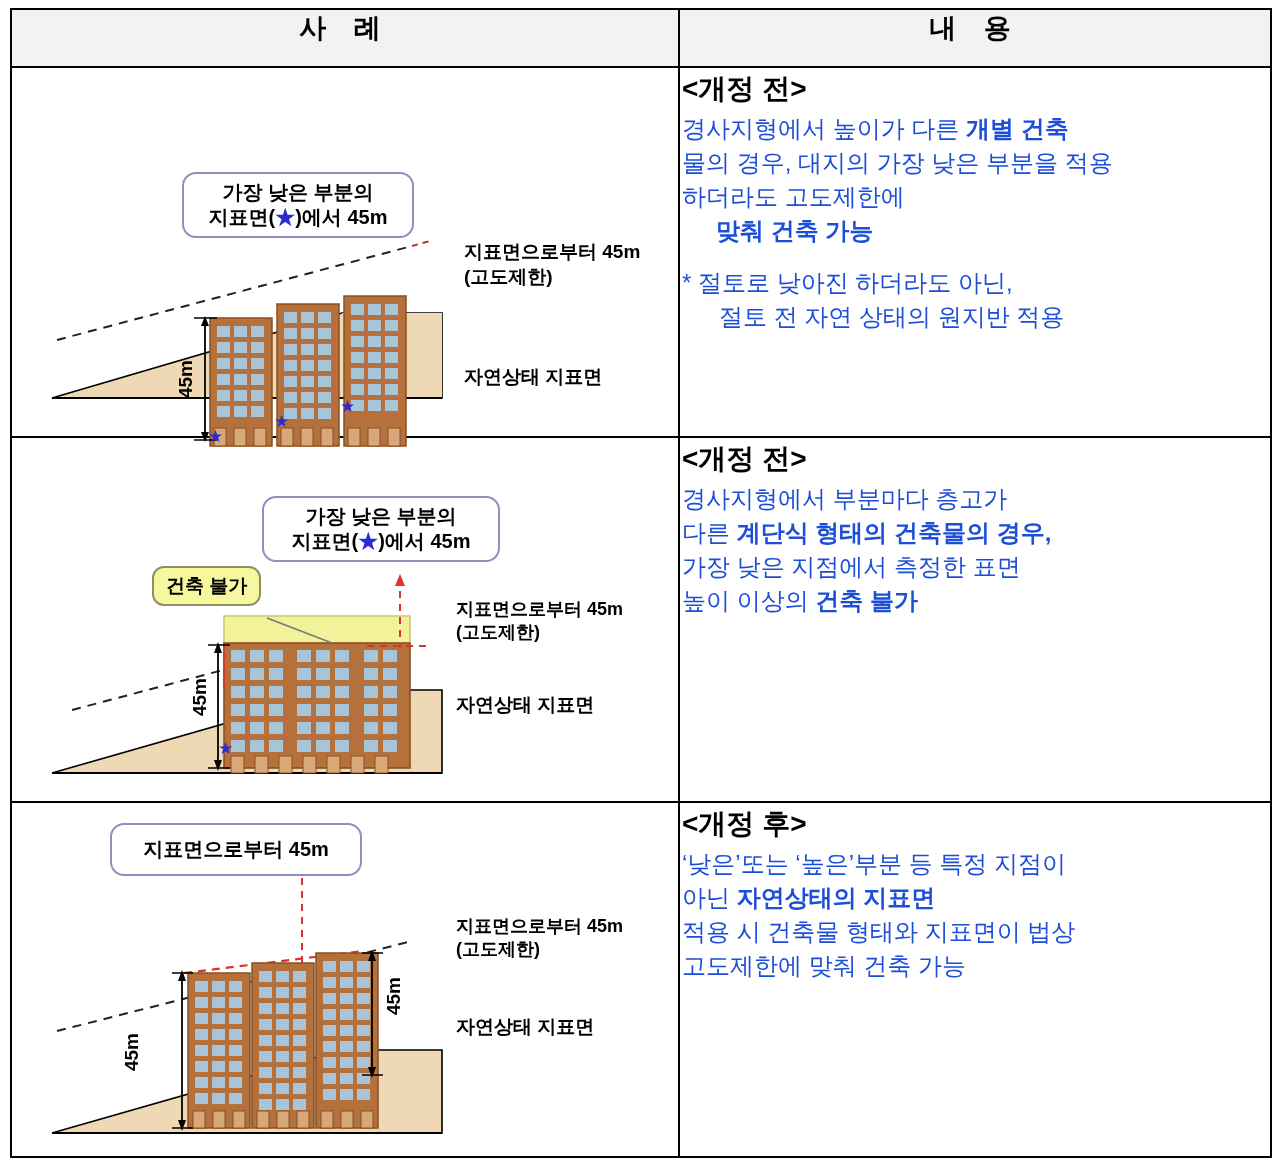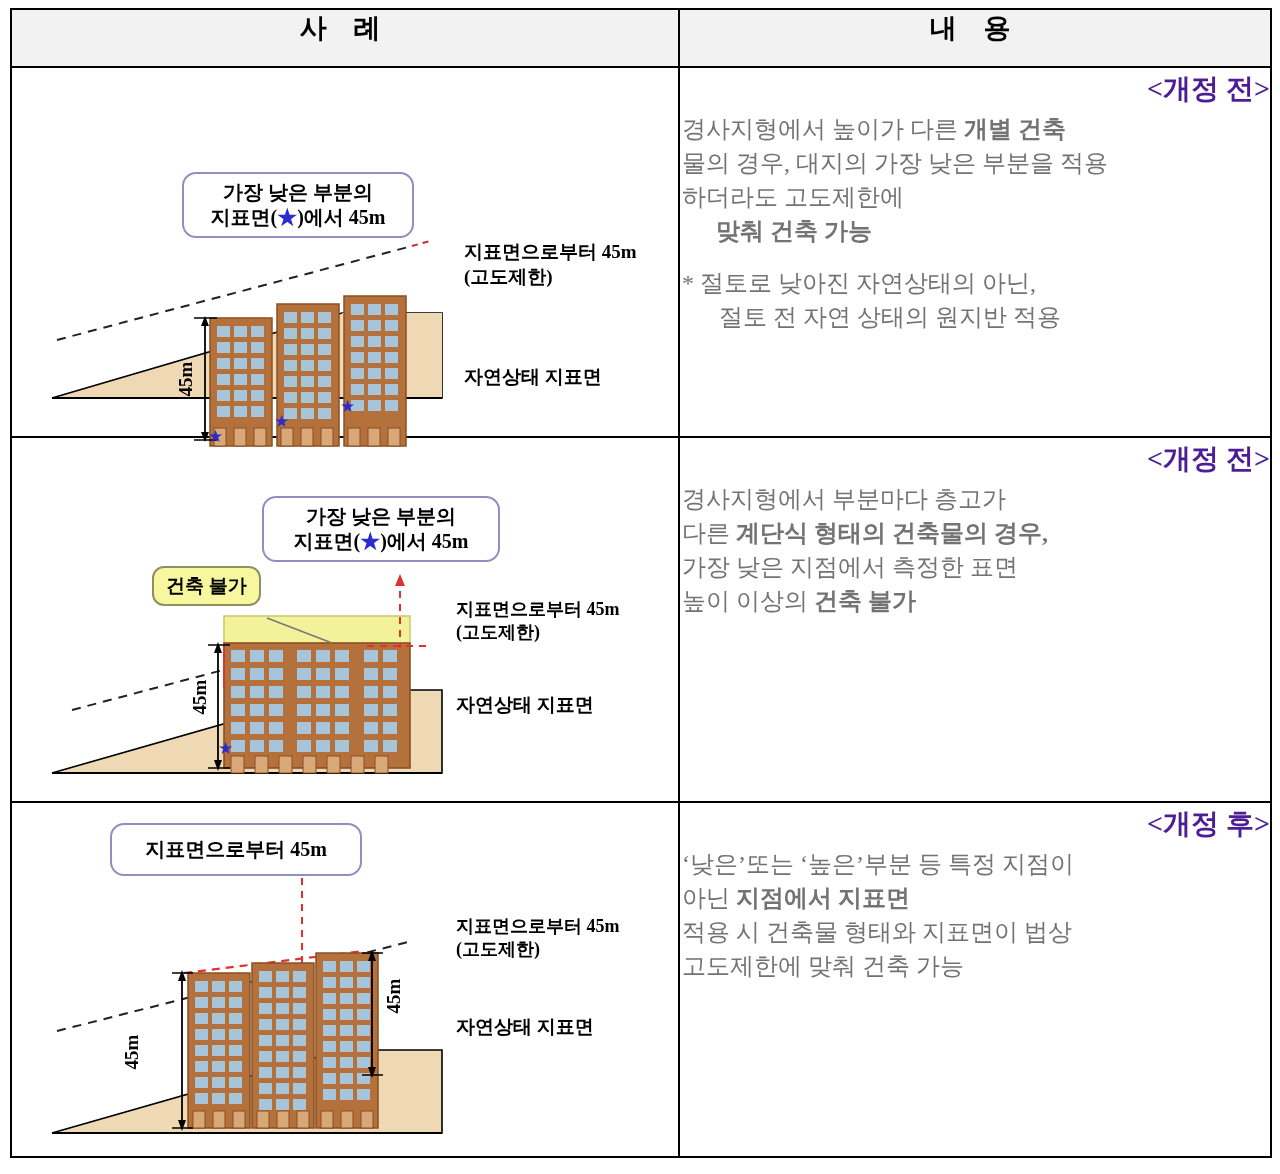--- a/index.html
+++ b/index.html
@@ -18,7 +18,6 @@
     width: 1260px;
     margin: 8px 10px 0 10px;
     table-layout: fixed;
-    font-family: Liberation Serif, serif;
   }
   table.main td, table.main th {
     border: 2px solid #000;

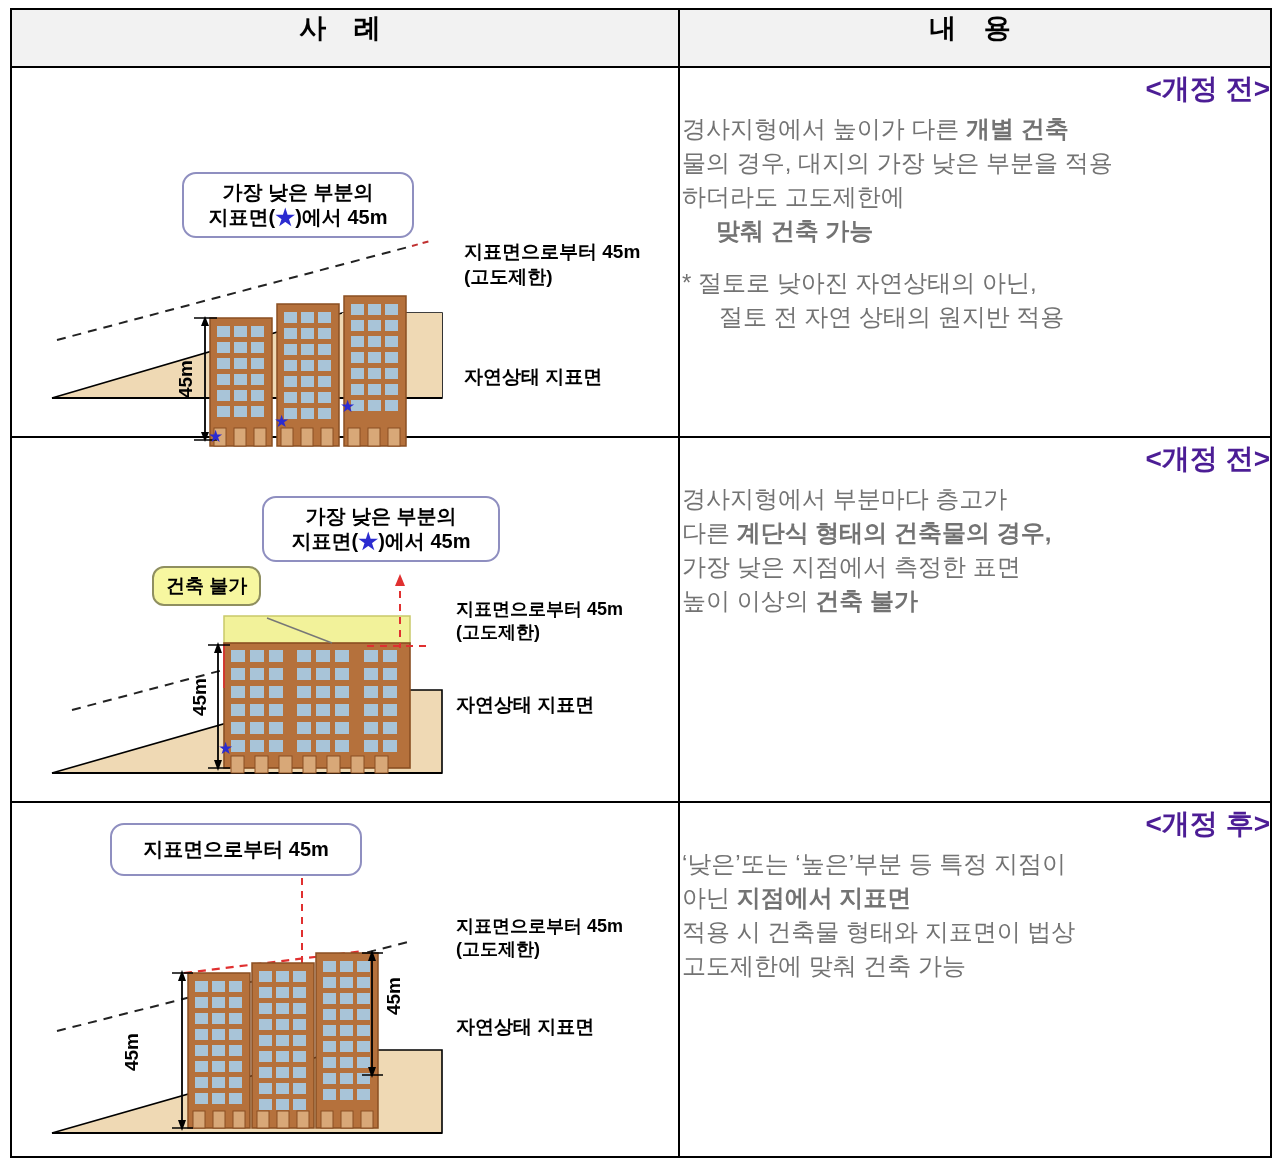--- a/index.html
+++ b/index.html
@@ -43,8 +43,8 @@
 
   .desc-cell { padding: 8px 6px 8px 8px; }
   .desc-title {
-    font-size: 28px; font-weight: bold; color: #4c1d95;
-    margin: 2px 0 4px 2px; letter-spacing: 0px; text-align: right;
+    font-size: 28px; font-weight: bold; color: #000000;
+    margin: 2px 0 4px 2px; letter-spacing: 0px;
   }
   .desc-line {
     font-size: 24px; color: #737373; line-height: 1.42;

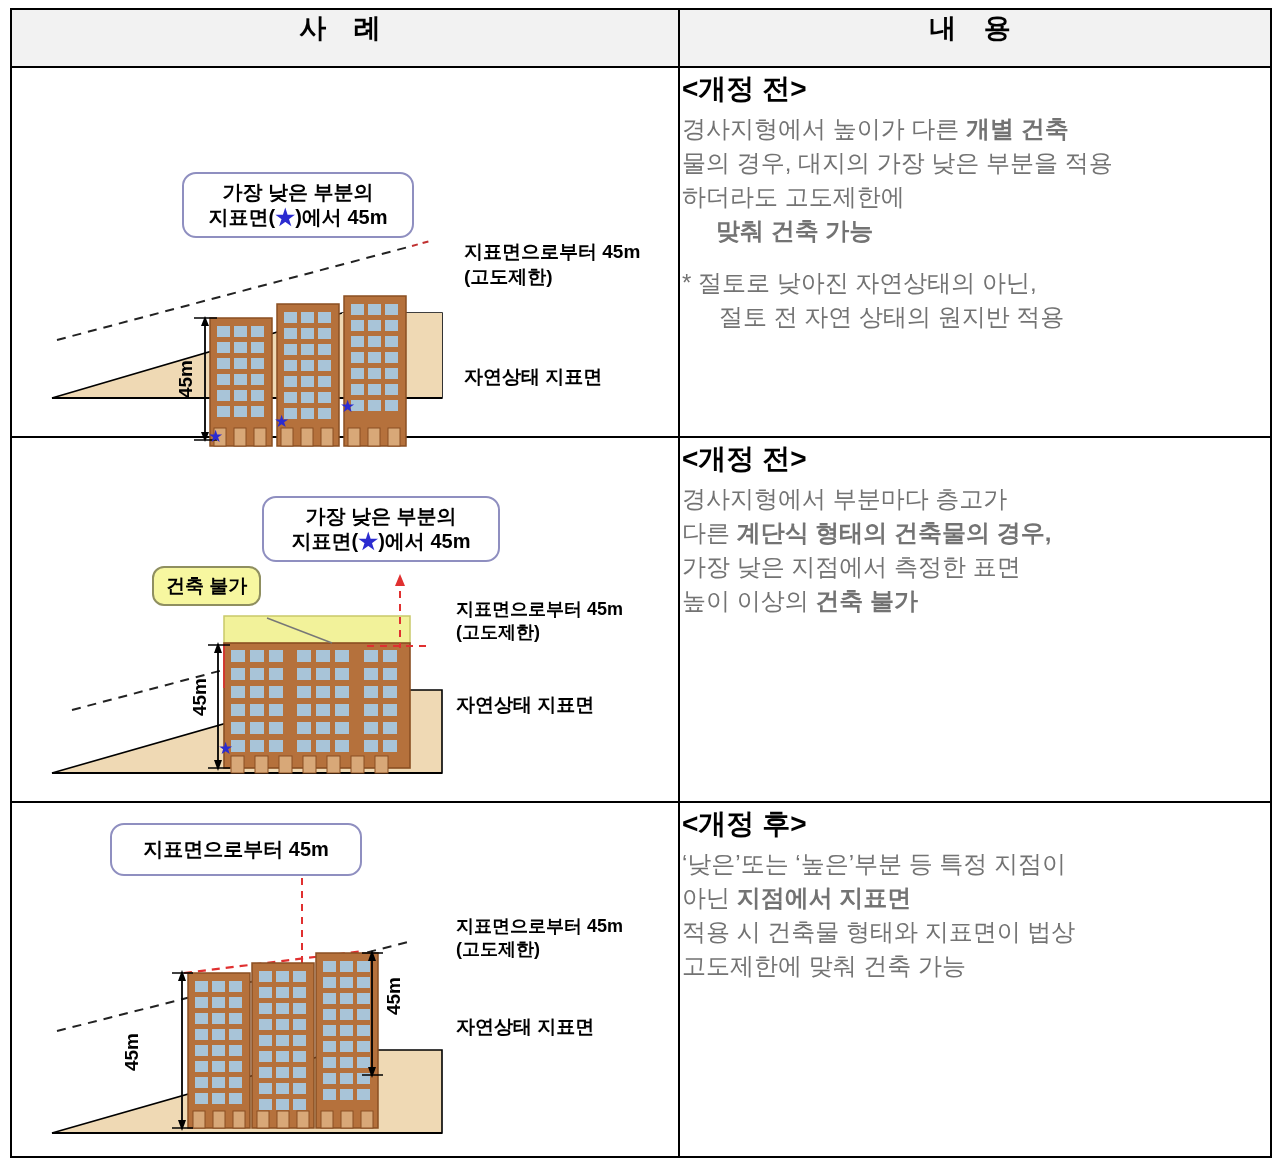--- a/index.html
+++ b/index.html
@@ -47,7 +47,7 @@
     margin: 2px 0 4px 2px; letter-spacing: 0px;
   }
   .desc-line {
-    font-size: 24px; color: #737373; line-height: 1.42;
+    font-size: 24px; color: #1d4ed8; line-height: 1.42;
     margin-left: 2px; white-space: nowrap;
   }
   .desc-line.b { font-weight: bold; margin-left: 36px; }

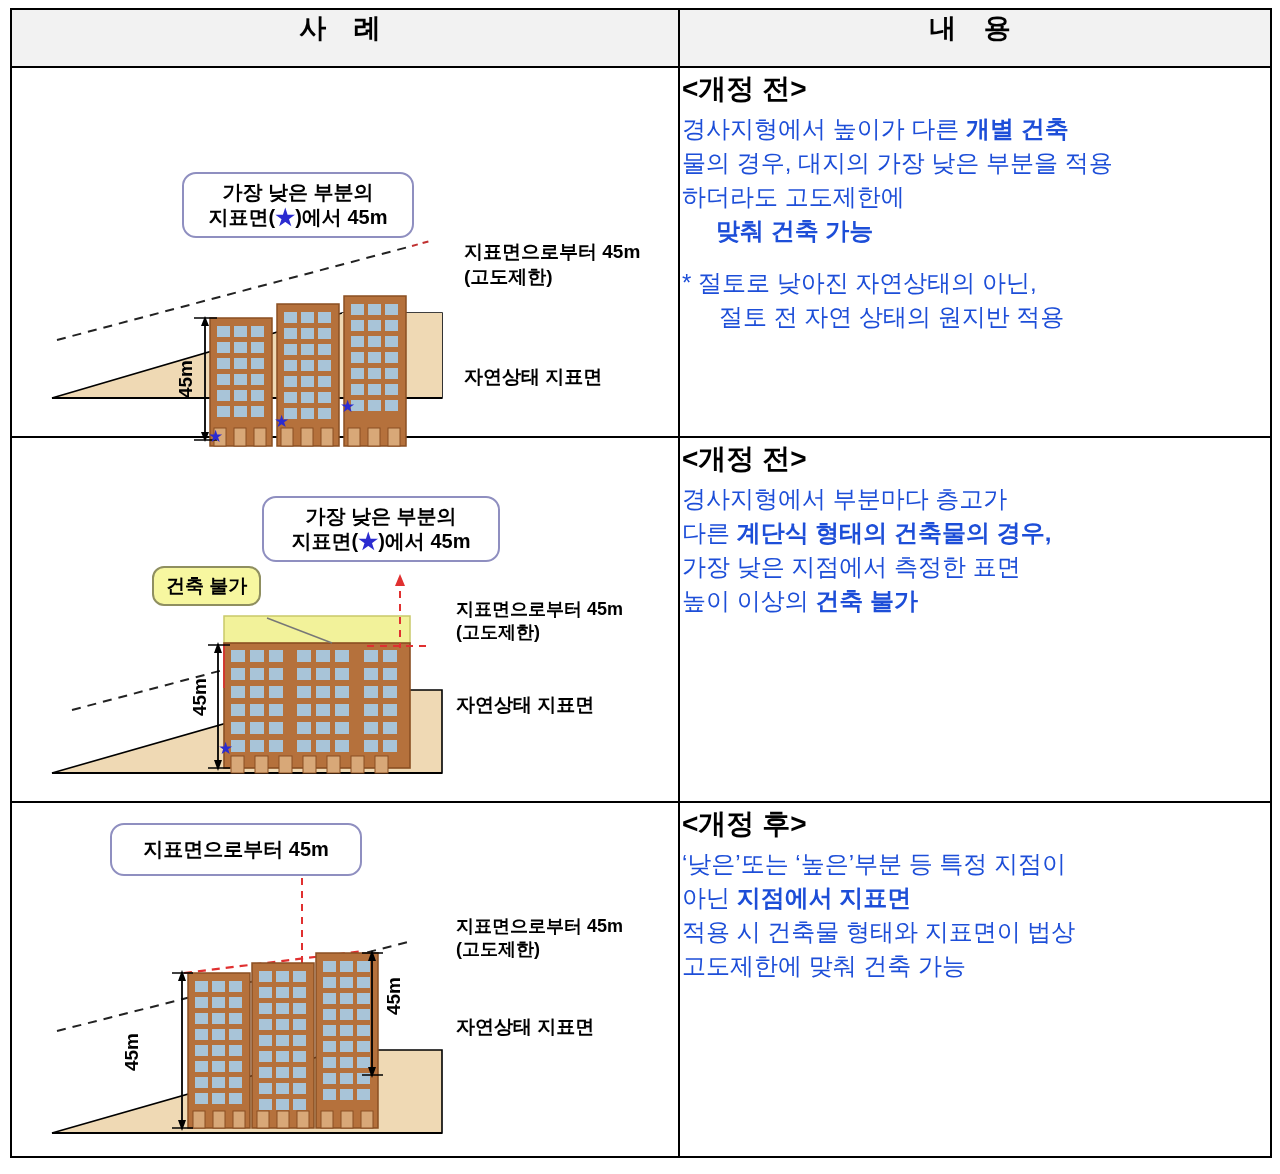--- a/index.html
+++ b/index.html
@@ -248,7 +248,7 @@
           <div class="desc-line">하더라도 고도제한에</div>
           <div class="desc-line b">맞춰 건축 가능</div>
           <div class="desc-gap"></div>
-          <div class="desc-line">* 절토로 낮아진 자연상태의 아닌,</div>
+          <div class="desc-line">* 절토로 낮아진 하더라도 아닌,</div>
           <div class="desc-line indent">절토 전 자연 상태의 원지반 적용</div>
         </td>
       </tr>

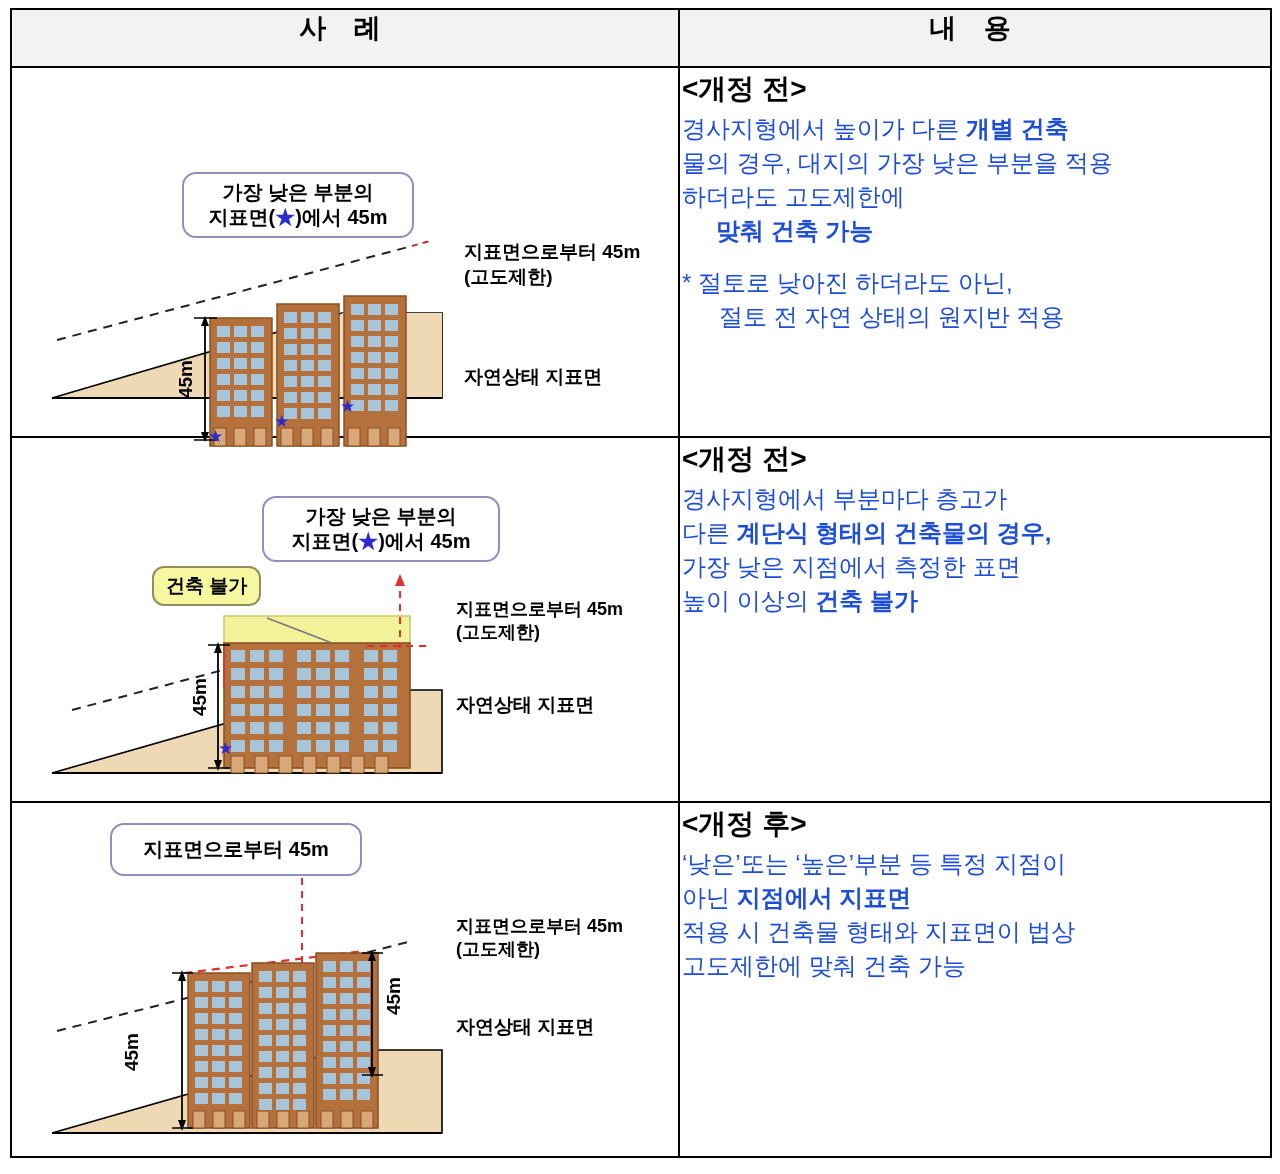--- a/index.html
+++ b/index.html
@@ -508,7 +508,7 @@
         <td class="desc-cell">
           <div class="desc-title">&lt;개정 후&gt;</div>
           <div class="desc-line">‘낮은’또는 ‘높은’부분 등 특정 지점이</div>
-          <div class="desc-line">아닌 <span class="bold">지점에서 지표면</span></div>
+          <div class="desc-line">아닌 <span class="bold">자연상태의 지표면</span></div>
           <div class="desc-line">적용 시 건축물 형태와 지표면이 법상</div>
           <div class="desc-line">고도제한에 맞춰 건축 가능</div>
         </td>

